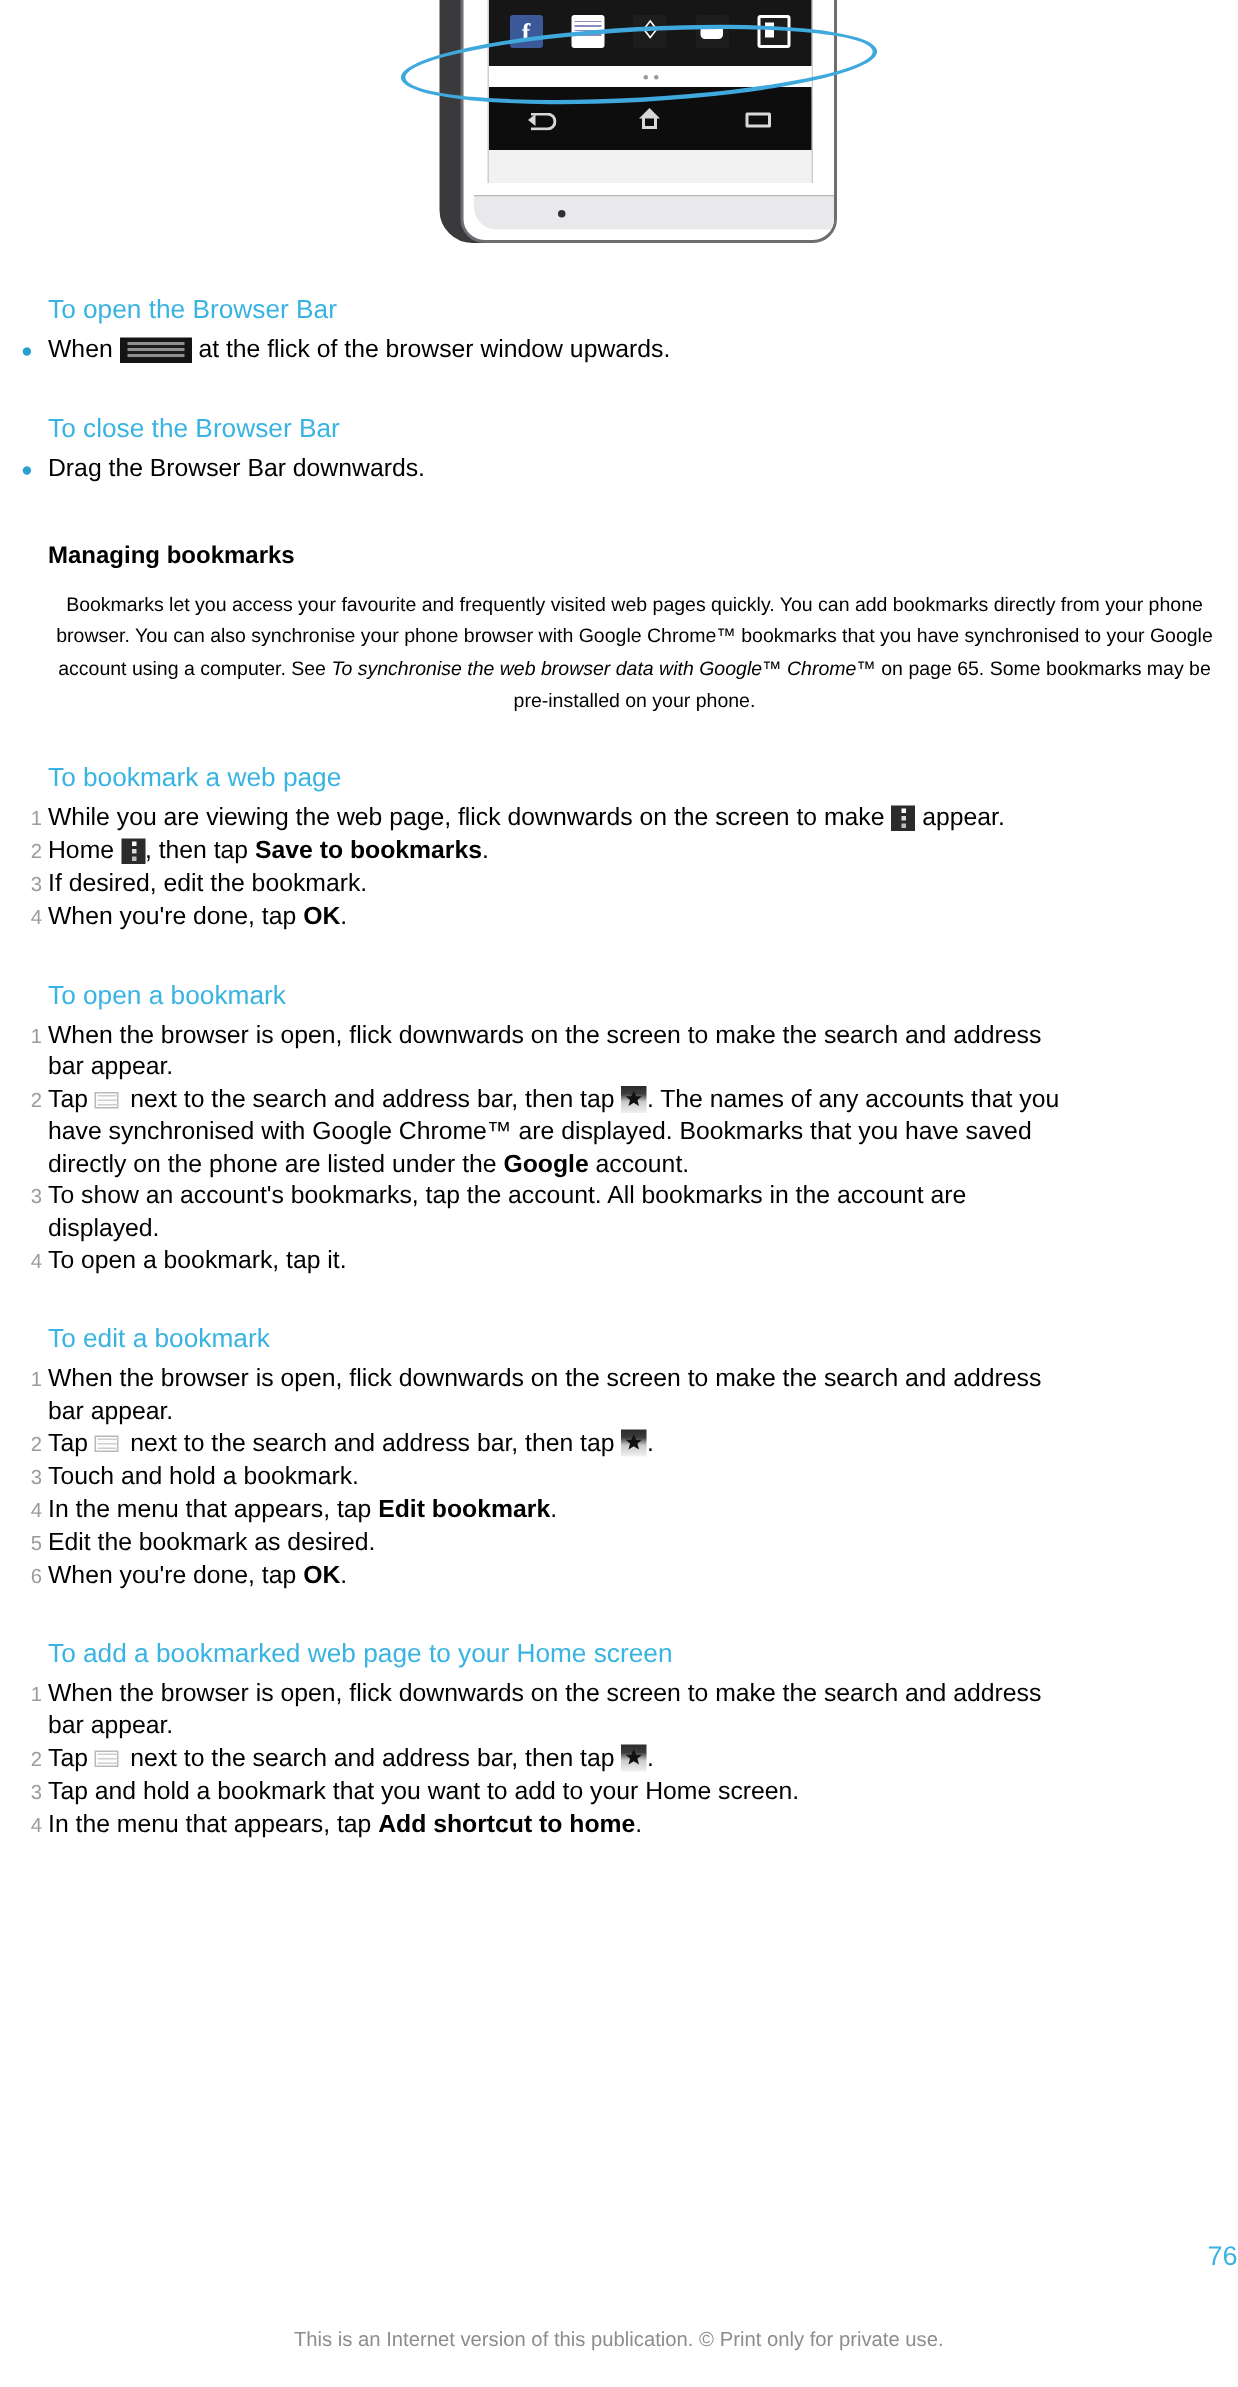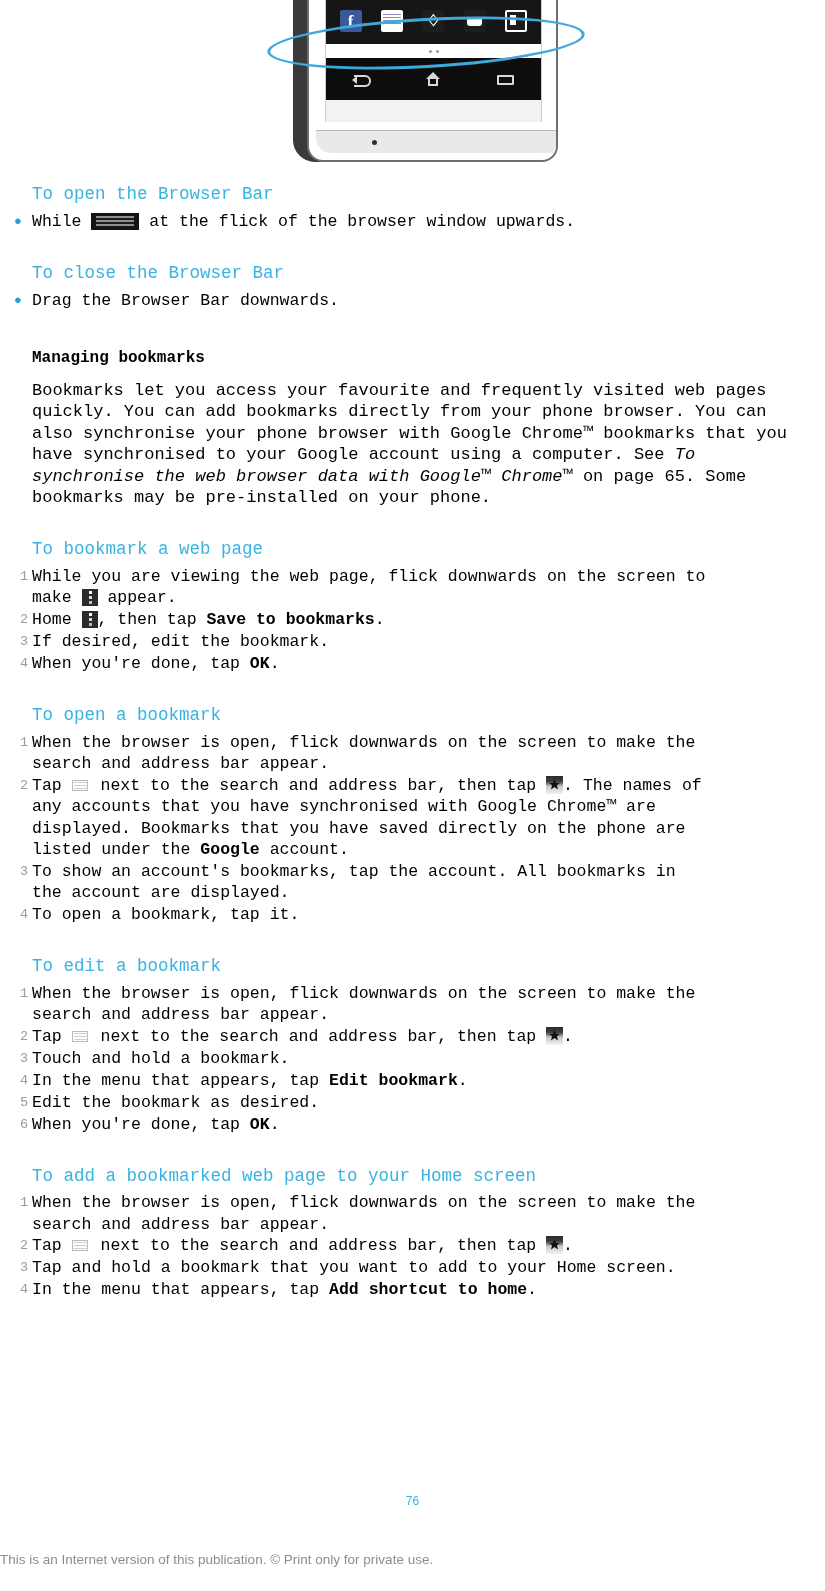--- a/index.html
+++ b/index.html
@@ -224,9 +224,8 @@
   .doc {
     position: absolute;
     left: 0;
-    top: 184px;
+    top: 196px;
     width: 714px;
-    font-family: Liberation Mono, monospace;
   }
   .sub-head {
     color: #38b3e2;

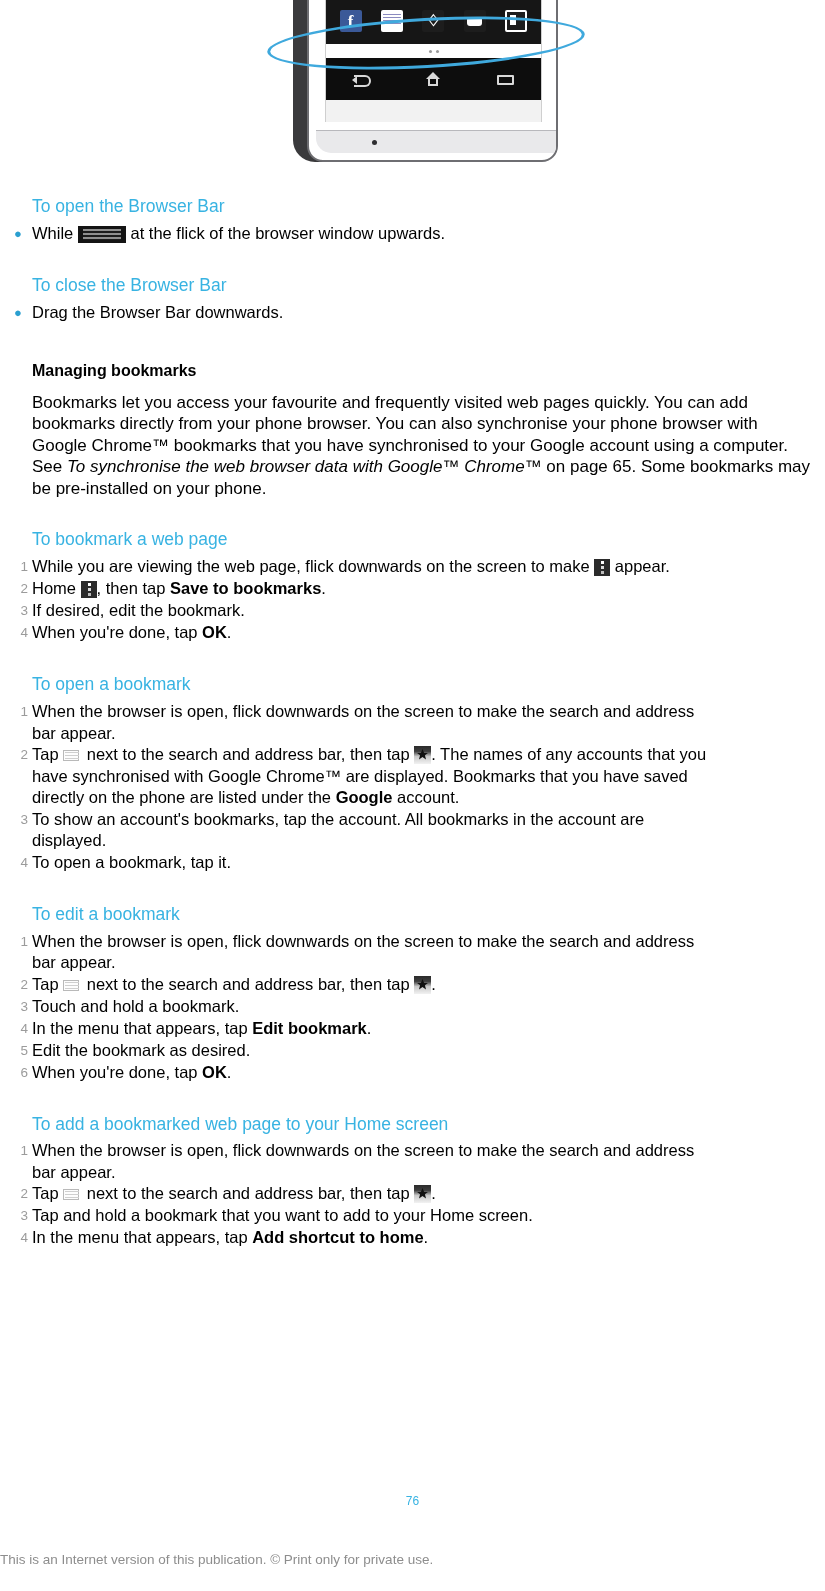--- a/index.html
+++ b/index.html
@@ -422,7 +422,7 @@
   <h3 class="sub-head">To open the Browser Bar</h3>
   <div class="bullet-item">
     <span class="bullet-dot">●</span>
-    <span class="step-text"><span>While</span> <span class="ic ic-handle"></span> <span>at the flick of the browser window upwards.</span></span>
+    <span class="step-text"><span>When</span> <span class="ic ic-handle"></span> <span>at the flick of the browser window upwards.</span></span>
   </div>
 
   <div class="gap-m"></div>

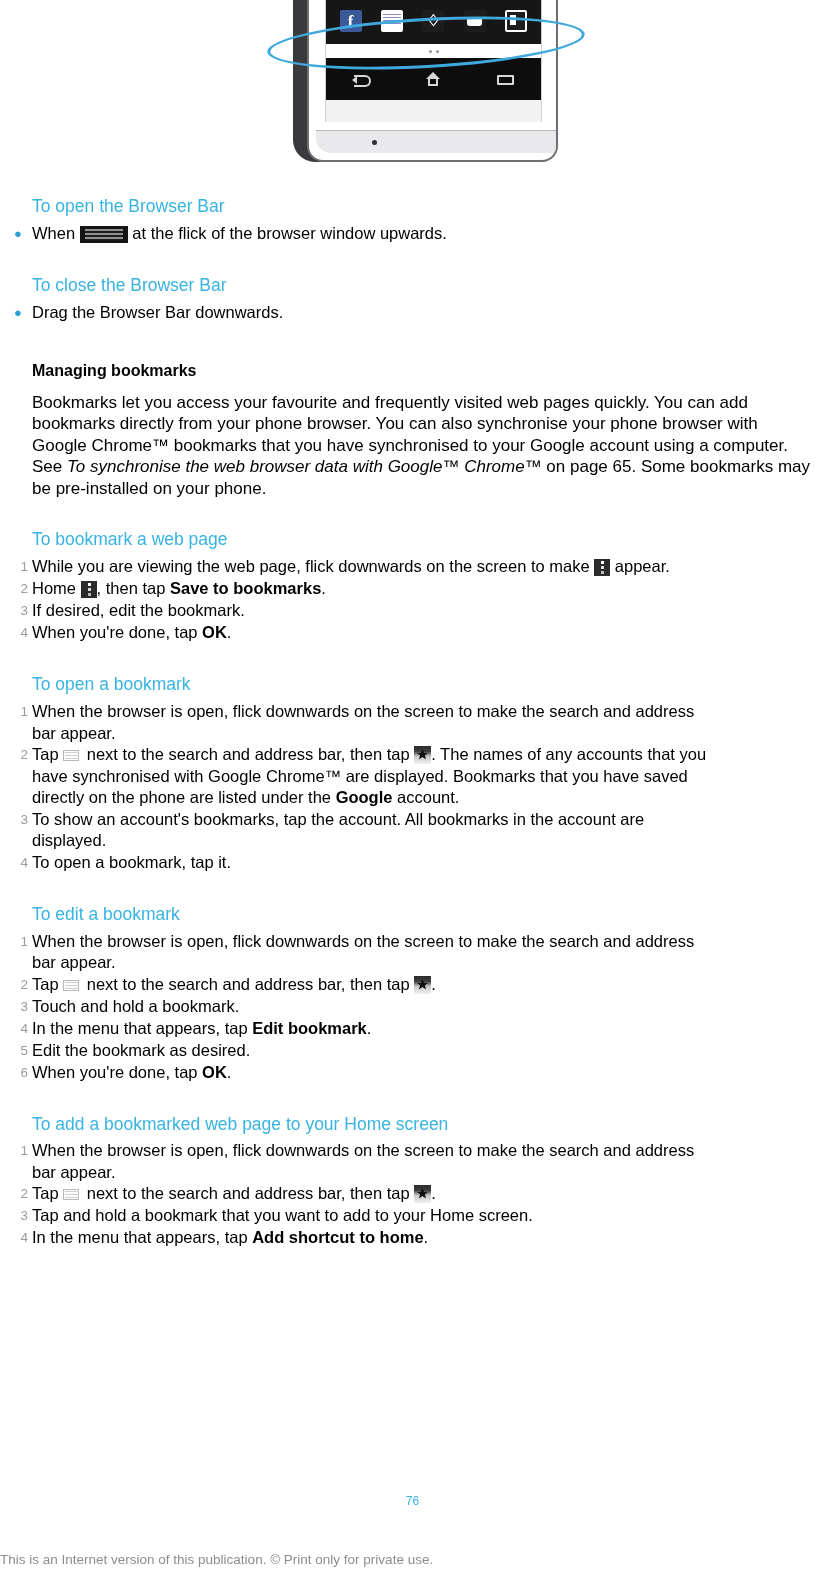--- a/index.html
+++ b/index.html
@@ -241,10 +241,11 @@
     line-height: 1.2;
   }
   p.body-par {
-    font-size: 17px;
+    font-size: 13px;
     line-height: 21.5px;
     margin: 0 0 0 32px;
     width: 782px;
+    text-align: center;
   }
   .bullet-item {
     display: flex;

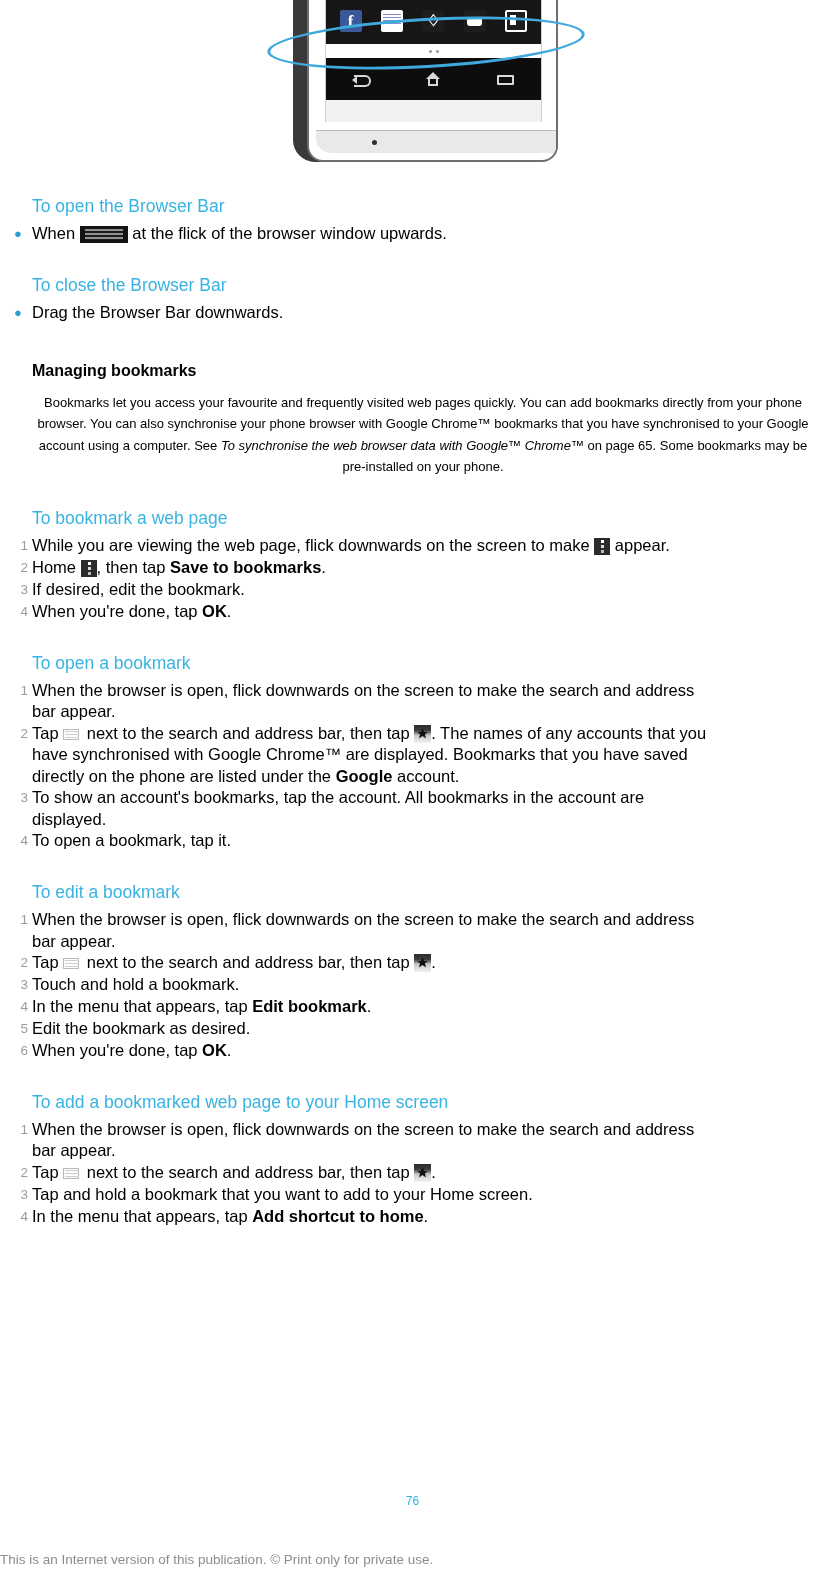--- a/index.html
+++ b/index.html
@@ -355,9 +355,9 @@
     left: 0;
     right: 0;
     top: 1494px;
-    text-align: center;
+    text-align: right;
     color: #38b3e2;
-    font-size: 12px;
+    font-size: 18px;
   }
   .footer-note {
     position: absolute;

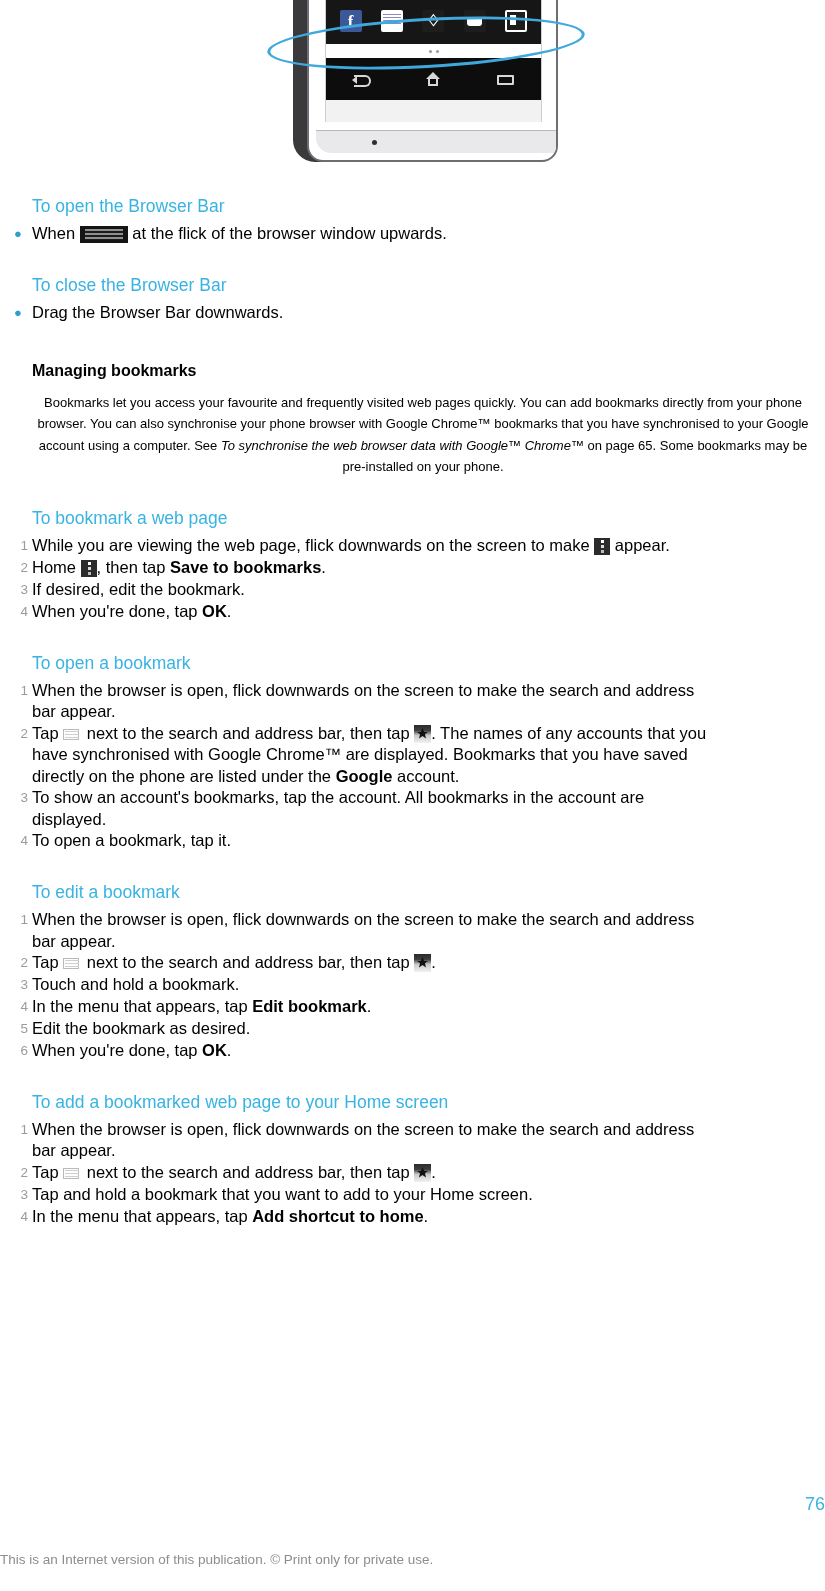--- a/index.html
+++ b/index.html
@@ -364,6 +364,7 @@
     left: 0;
     right: 0;
     top: 1552px;
+    text-align: center;
     color: #8d8d8d;
     font-size: 13.5px;
   }

